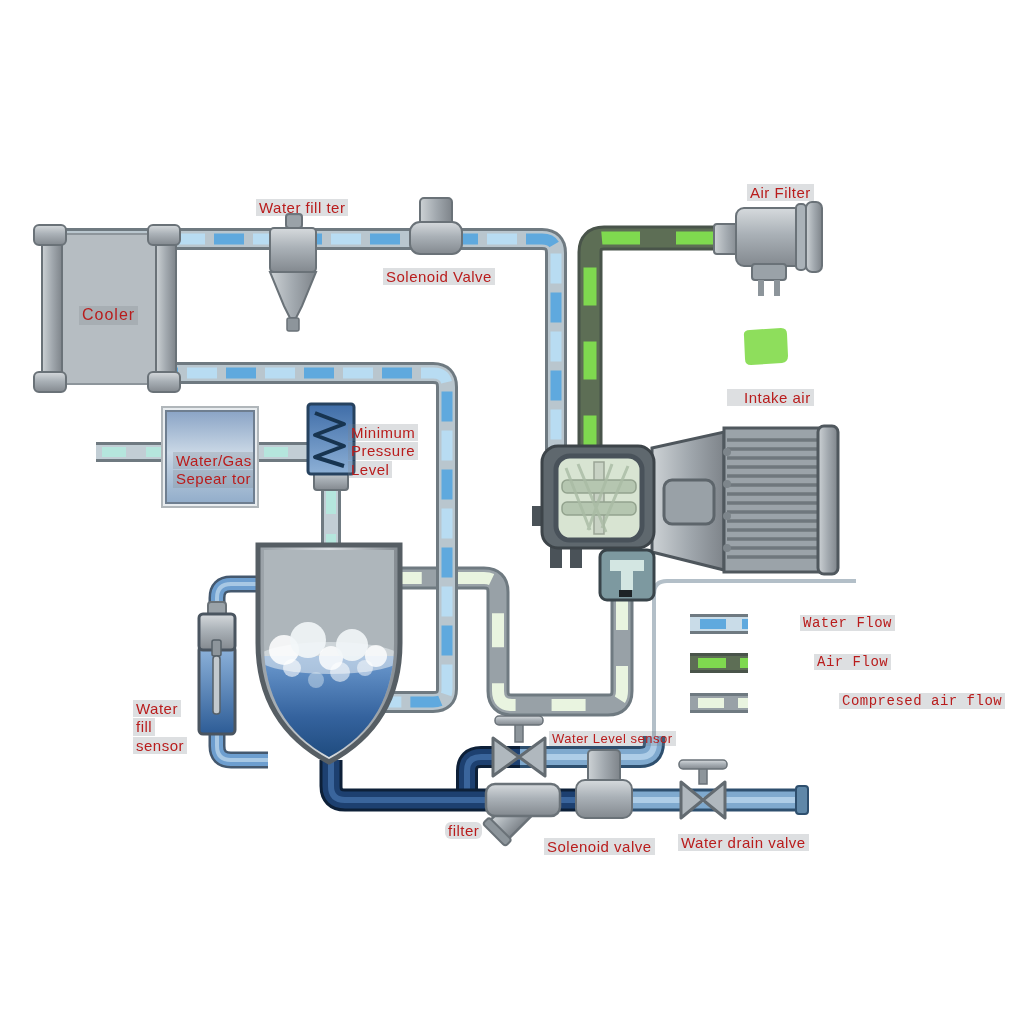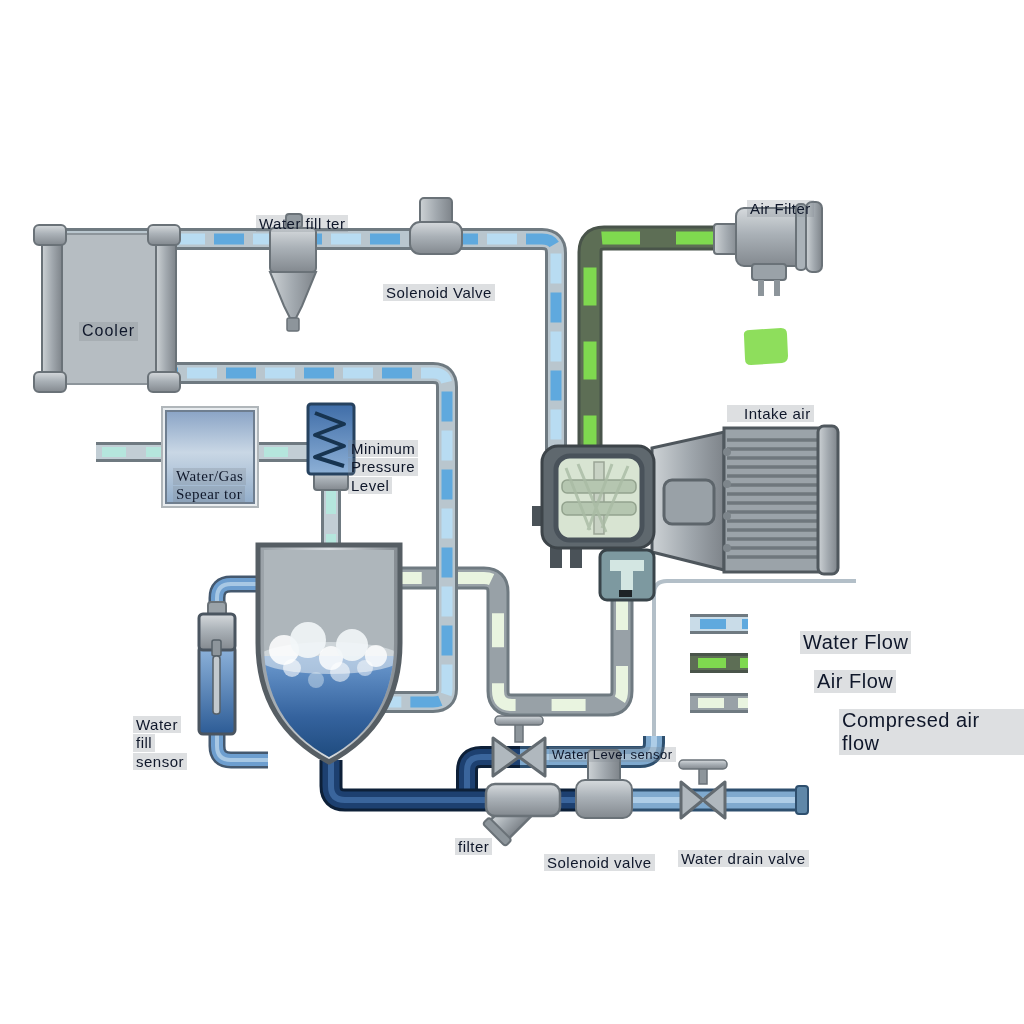--- a/index.html
+++ b/index.html
@@ -6,7 +6,7 @@
   .canvas{position:relative;width:1024px;height:1024px;background:#ffffff;overflow:hidden;
           font-family:"Liberation Sans",sans-serif;}
   .canvas svg{position:absolute;left:0;top:0;}
-  .lbl{position:absolute;color:#0f172a;font-size:15px;line-height:1.16;letter-spacing:.5px;margin-top:16px;}
+  .lbl{position:absolute;color:#b91c1c;font-size:15px;line-height:1.16;letter-spacing:.5px;}
   .lbl .ln, .lbl.one{background:rgba(125,132,138,.26);padding:0 3px;display:inline-block;}
   .lbl .ln{display:table;margin-bottom:1px;}
   .big{font-size:16px;letter-spacing:1px;}

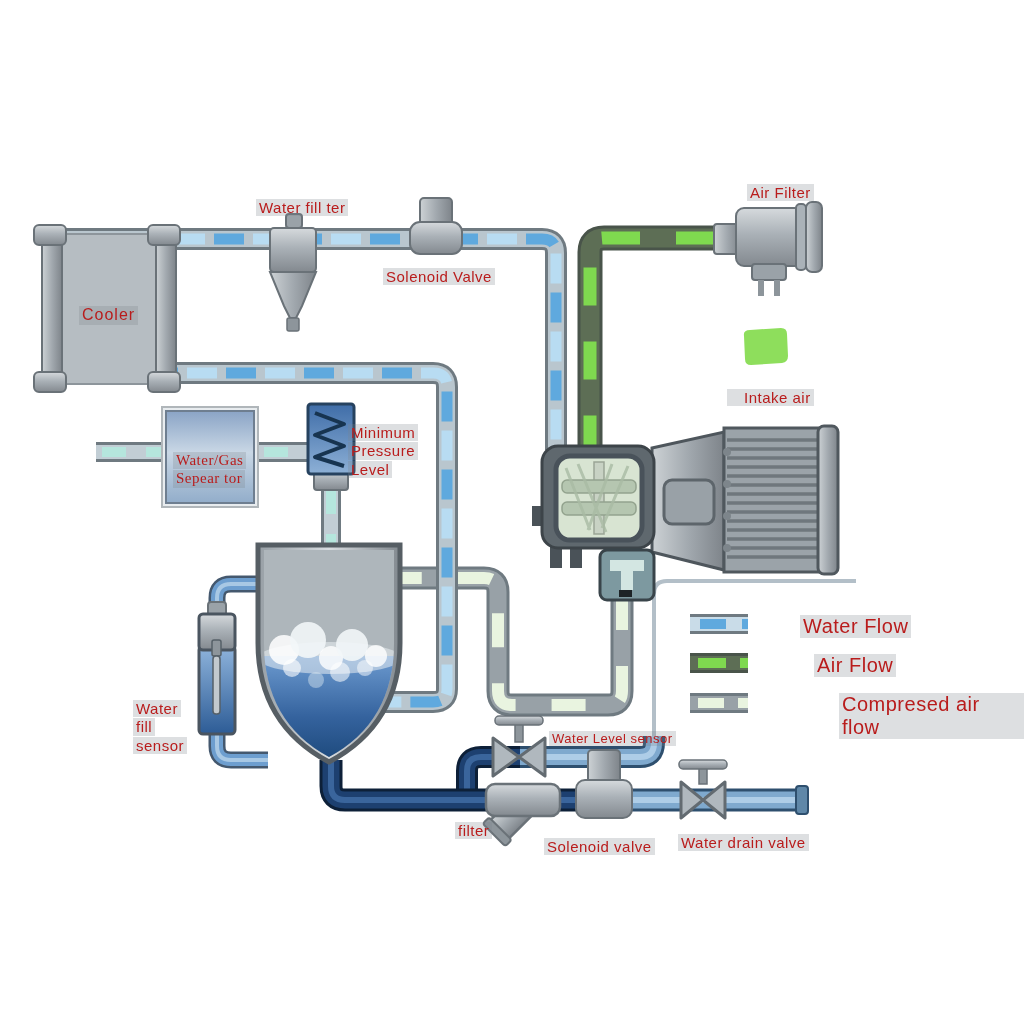--- a/index.html
+++ b/index.html
@@ -303,7 +303,7 @@
 <div class="lbl one" style="left:747px;top:184px;">Air Filter</div>
 <div class="lbl one" style="left:727px;top:389px;padding-left:17px;">Intake air</div>
 
-<div class="lbl" style="left:173px;top:452px;font-family:Liberation Serif, serif;">
+<div class="lbl" style="left:173px;top:452px;">
   <div class="ln">Water/Gas</div>
   <div class="ln">Sepear tor</div>
 </div>

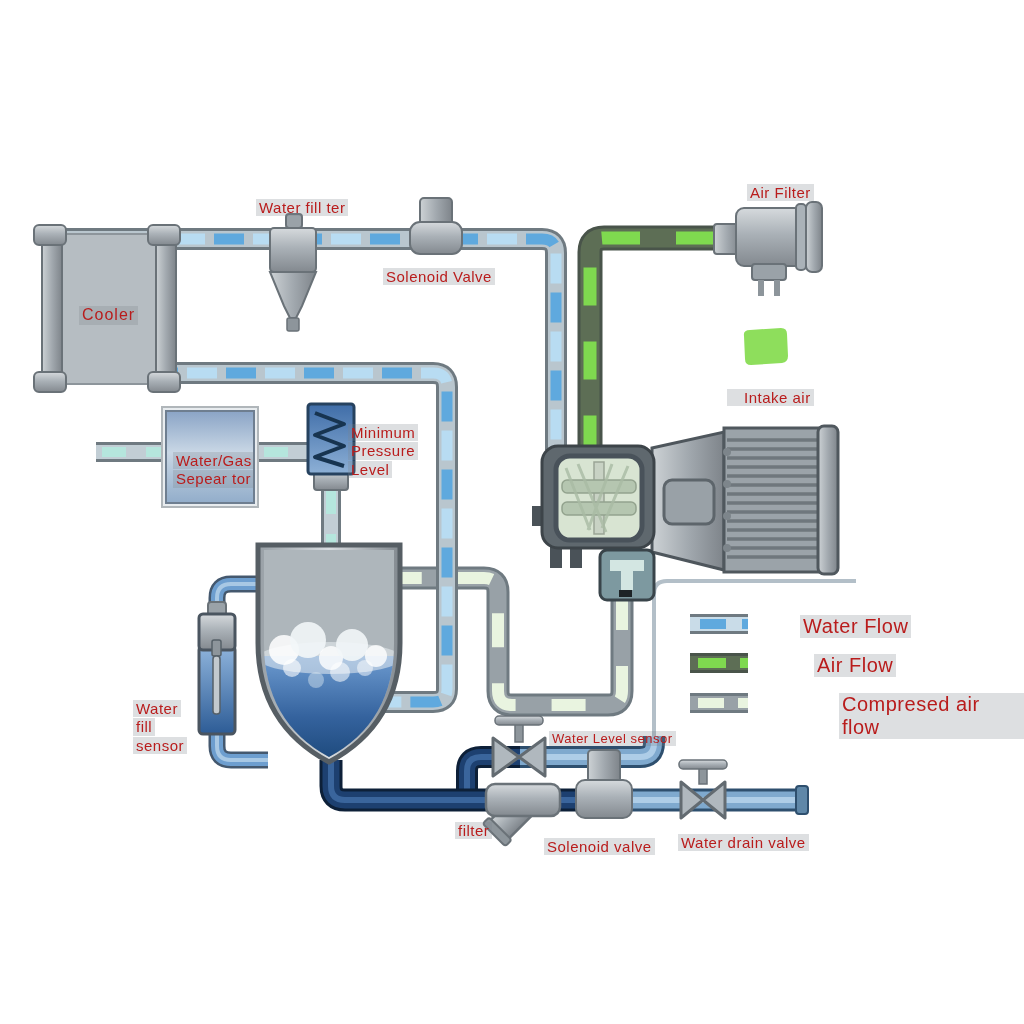--- a/index.html
+++ b/index.html
@@ -11,7 +11,7 @@
   .lbl .ln{display:table;margin-bottom:1px;}
   .big{font-size:16px;letter-spacing:1px;}
   .sm{font-size:13px;}
-  .leg{font-size:20px;}
+  .leg{font-size:14px;font-family:Liberation Mono, monospace;}
 </style>
 </head>
 <body>

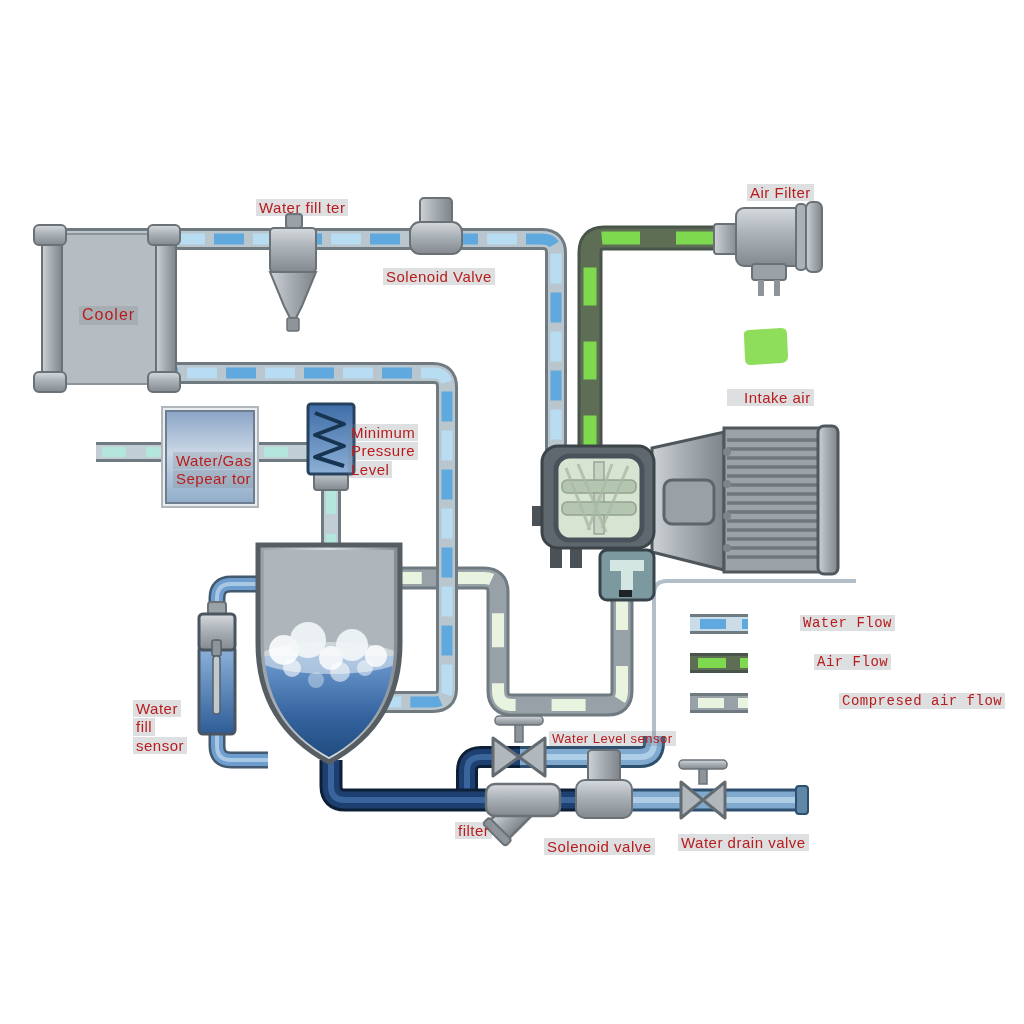--- a/index.html
+++ b/index.html
@@ -321,7 +321,7 @@
 </div>
 
 <div class="lbl one sm" style="left:549px;top:731px;">Water Level sensor</div>
-<div class="lbl one" style="left:455px;top:822px;">filter</div>
+<div class="lbl one" style="left:445px;top:822px;border-radius:6px;">filter</div>
 <div class="lbl one" style="left:544px;top:838px;">Solenoid valve</div>
 <div class="lbl one" style="left:678px;top:834px;">Water drain valve</div>
 

